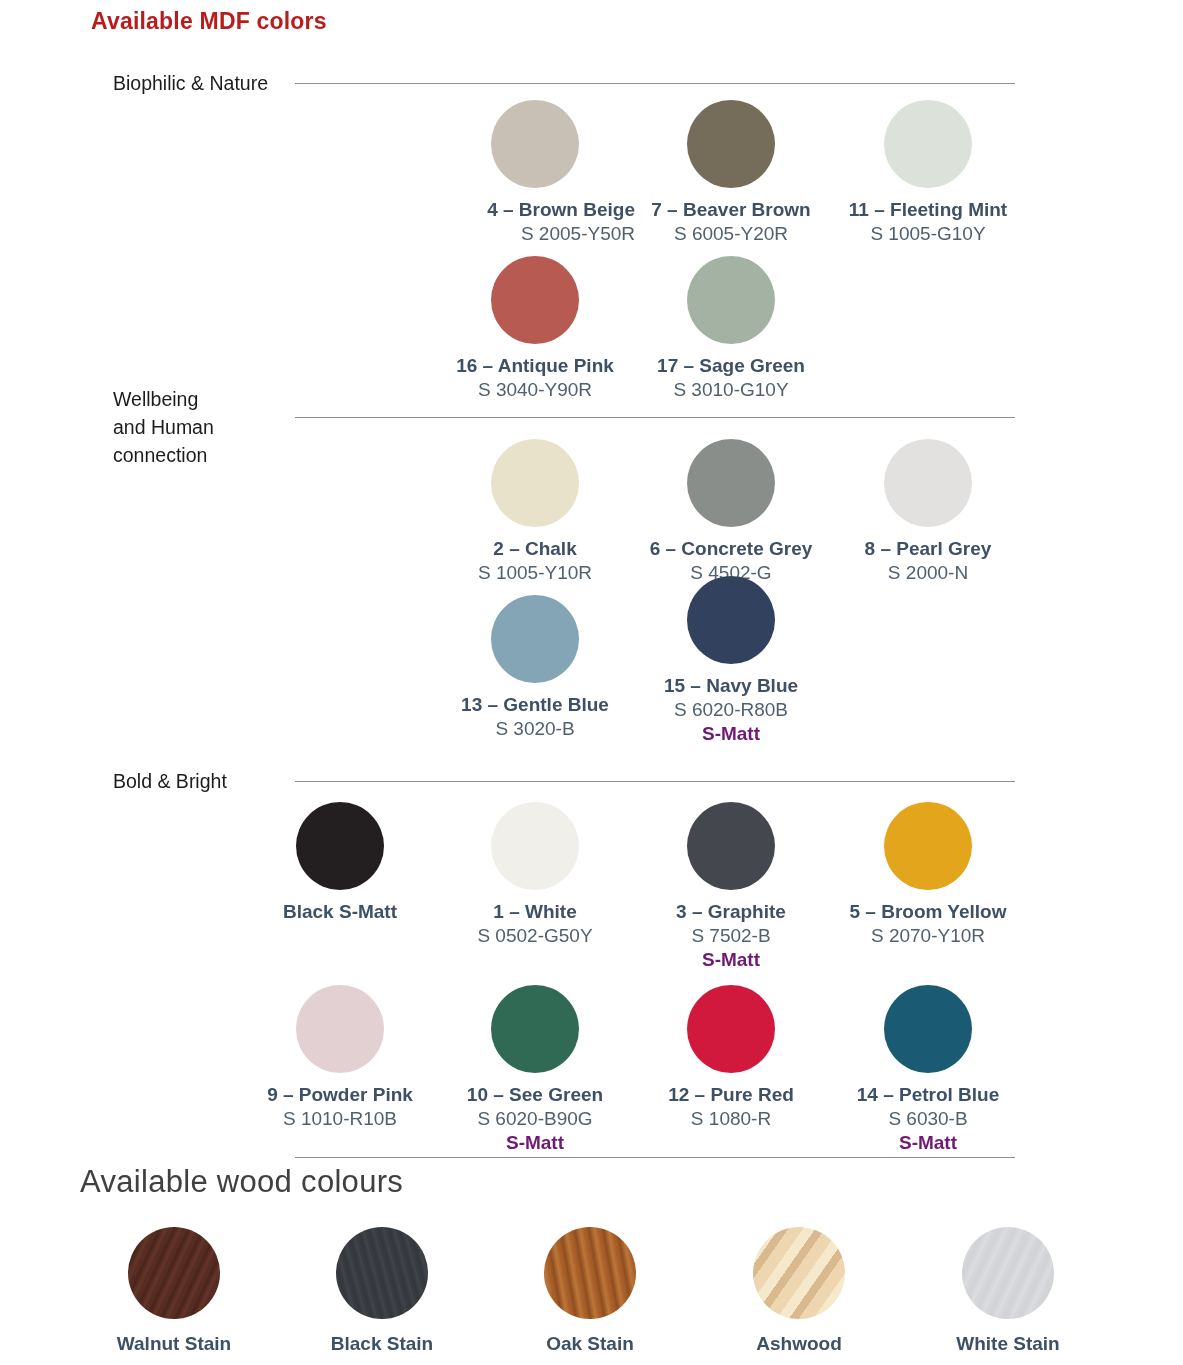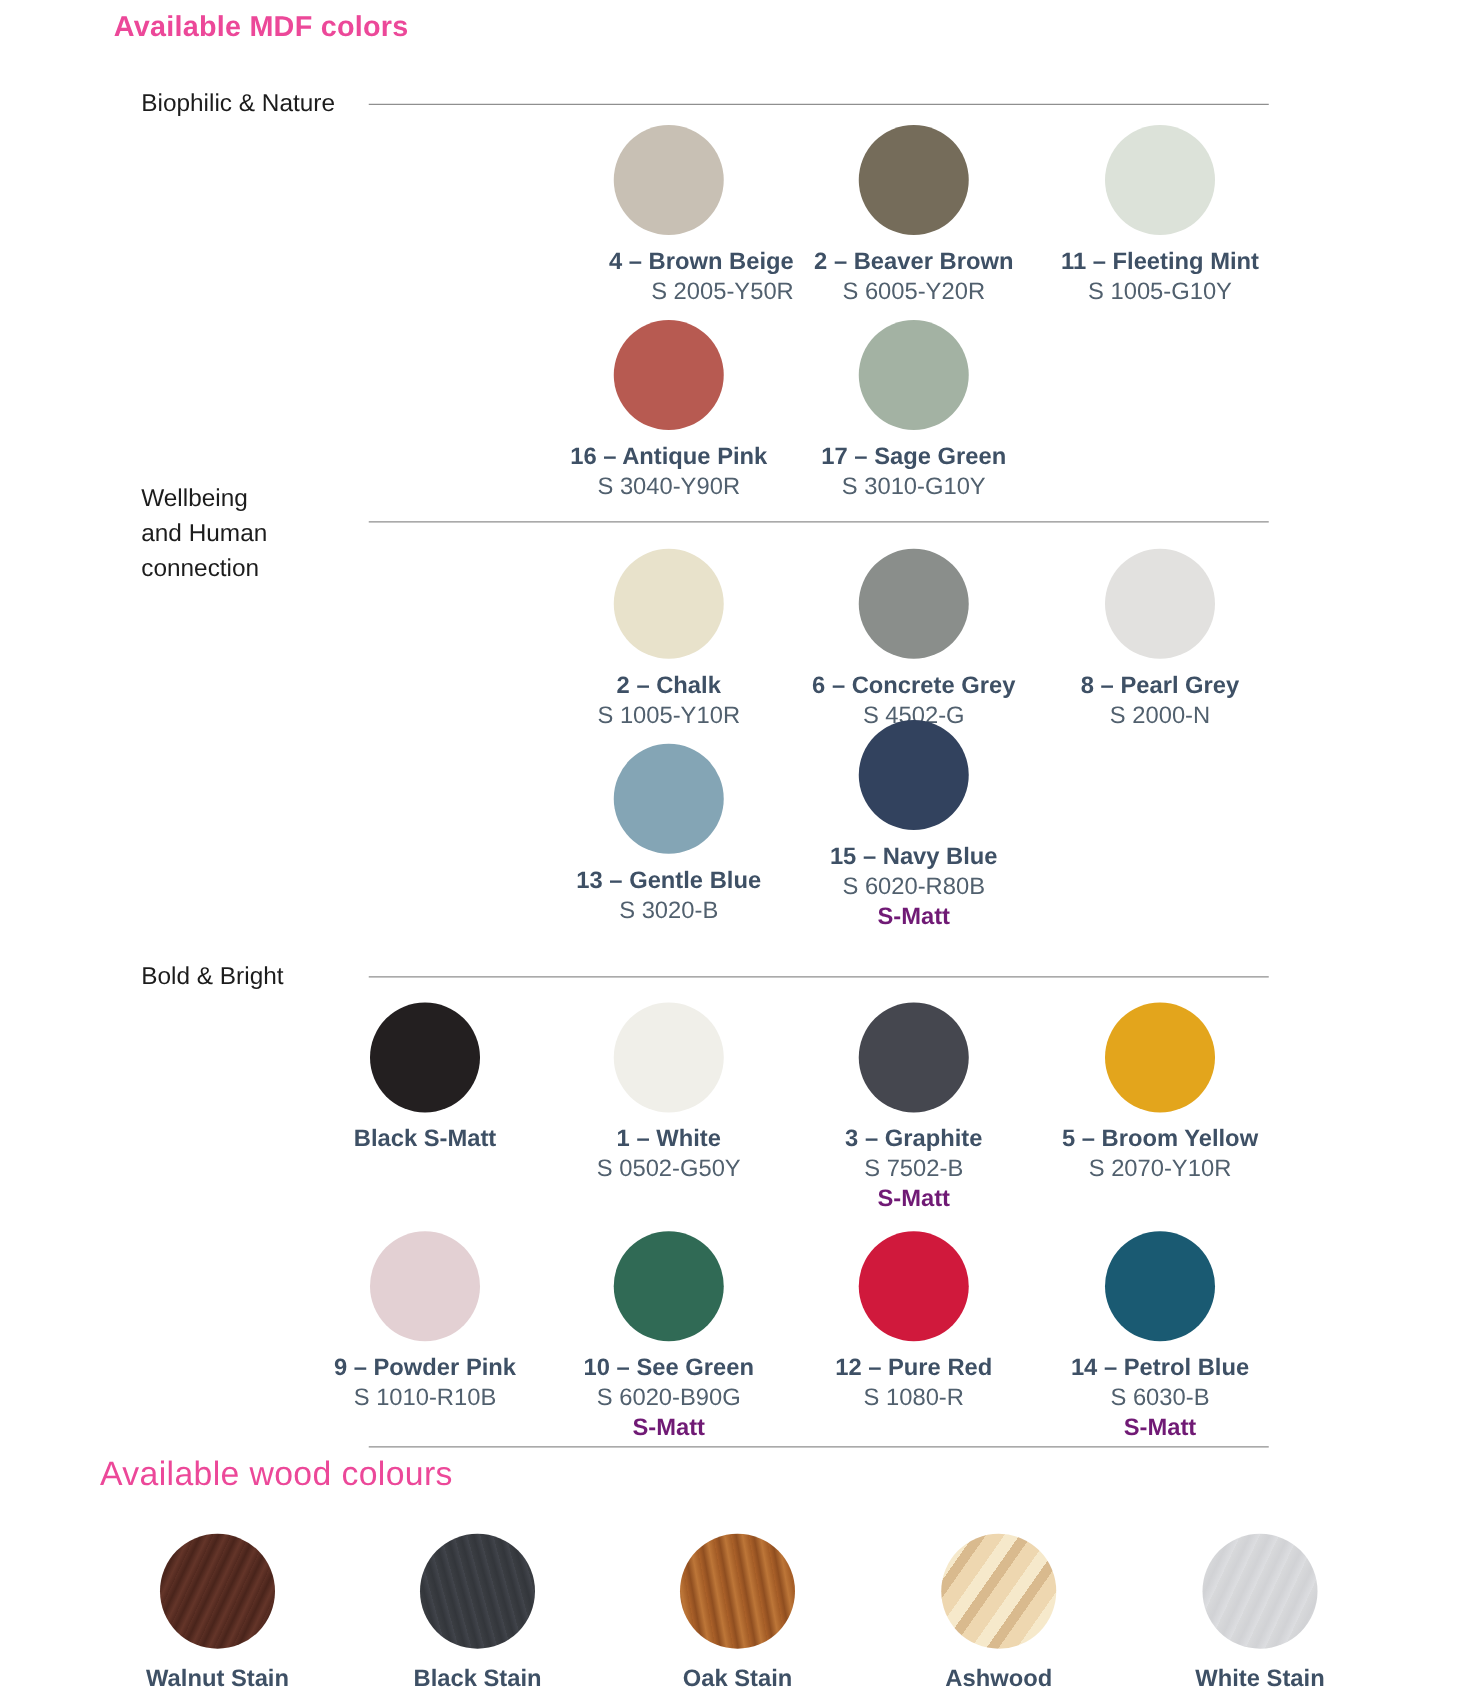--- a/index.html
+++ b/index.html
@@ -17,7 +17,7 @@
     top: 8px;
     font-size: 23px;
     font-weight: 700;
-    color: #ec4899;
+    color: #b91c1c;
     letter-spacing: 0.2px;
   }
   .wood-title {

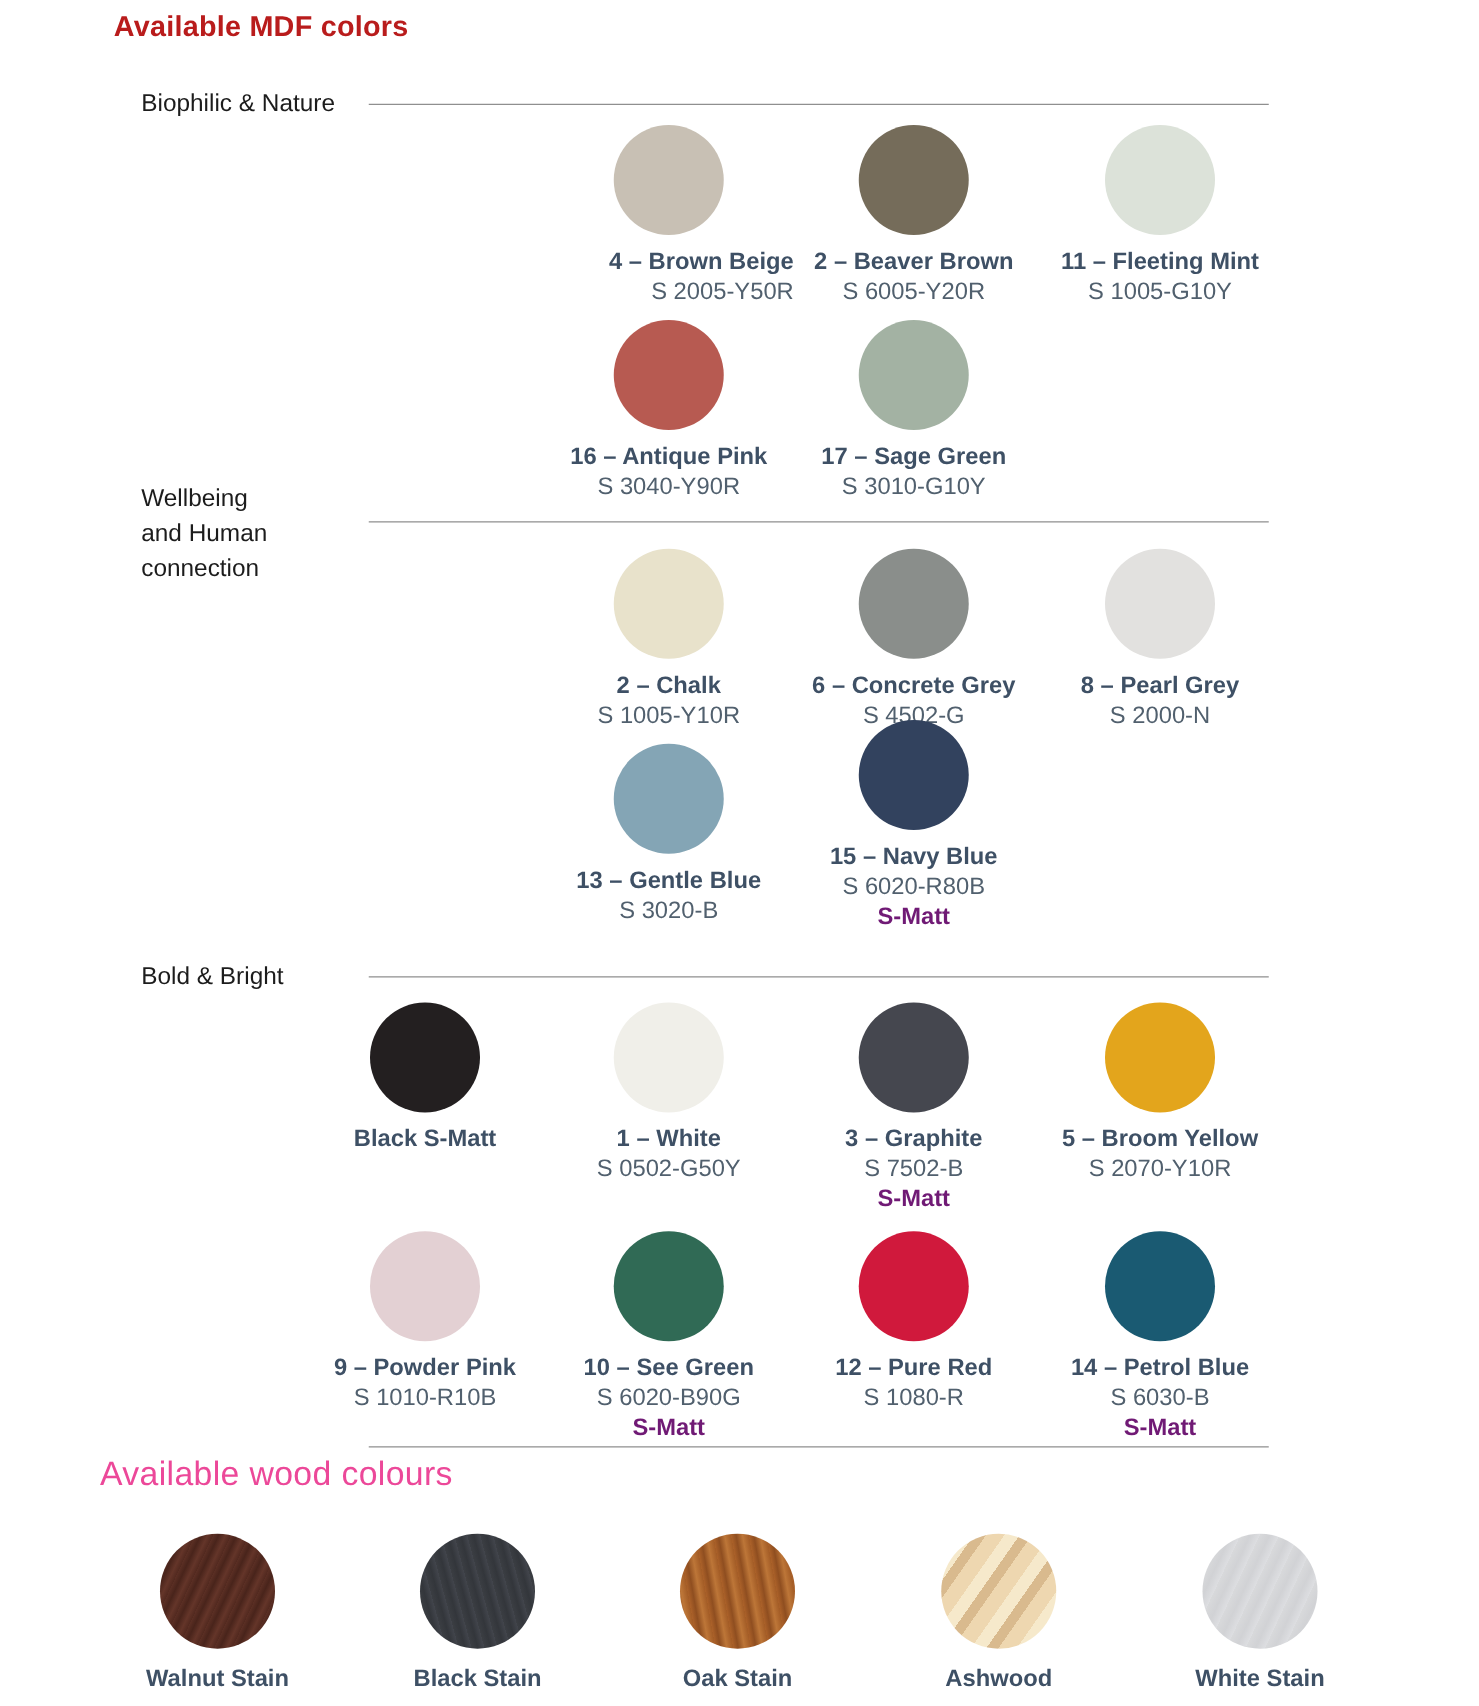--- a/index.html
+++ b/index.html
@@ -97,7 +97,7 @@
       </div>
       <div class="swatch-item" style="left: 631px; top: 100px;">
         <div class="circle" style="background: rgb(117, 108, 90);"></div>
-        <div class="swatch-name">2 – Beaver Brown</div>
+        <div class="swatch-name">7 – Beaver Brown</div>
         <div class="swatch-code">S 6005-Y20R</div>
       </div>
       <div class="swatch-item" style="left: 828px; top: 100px;">

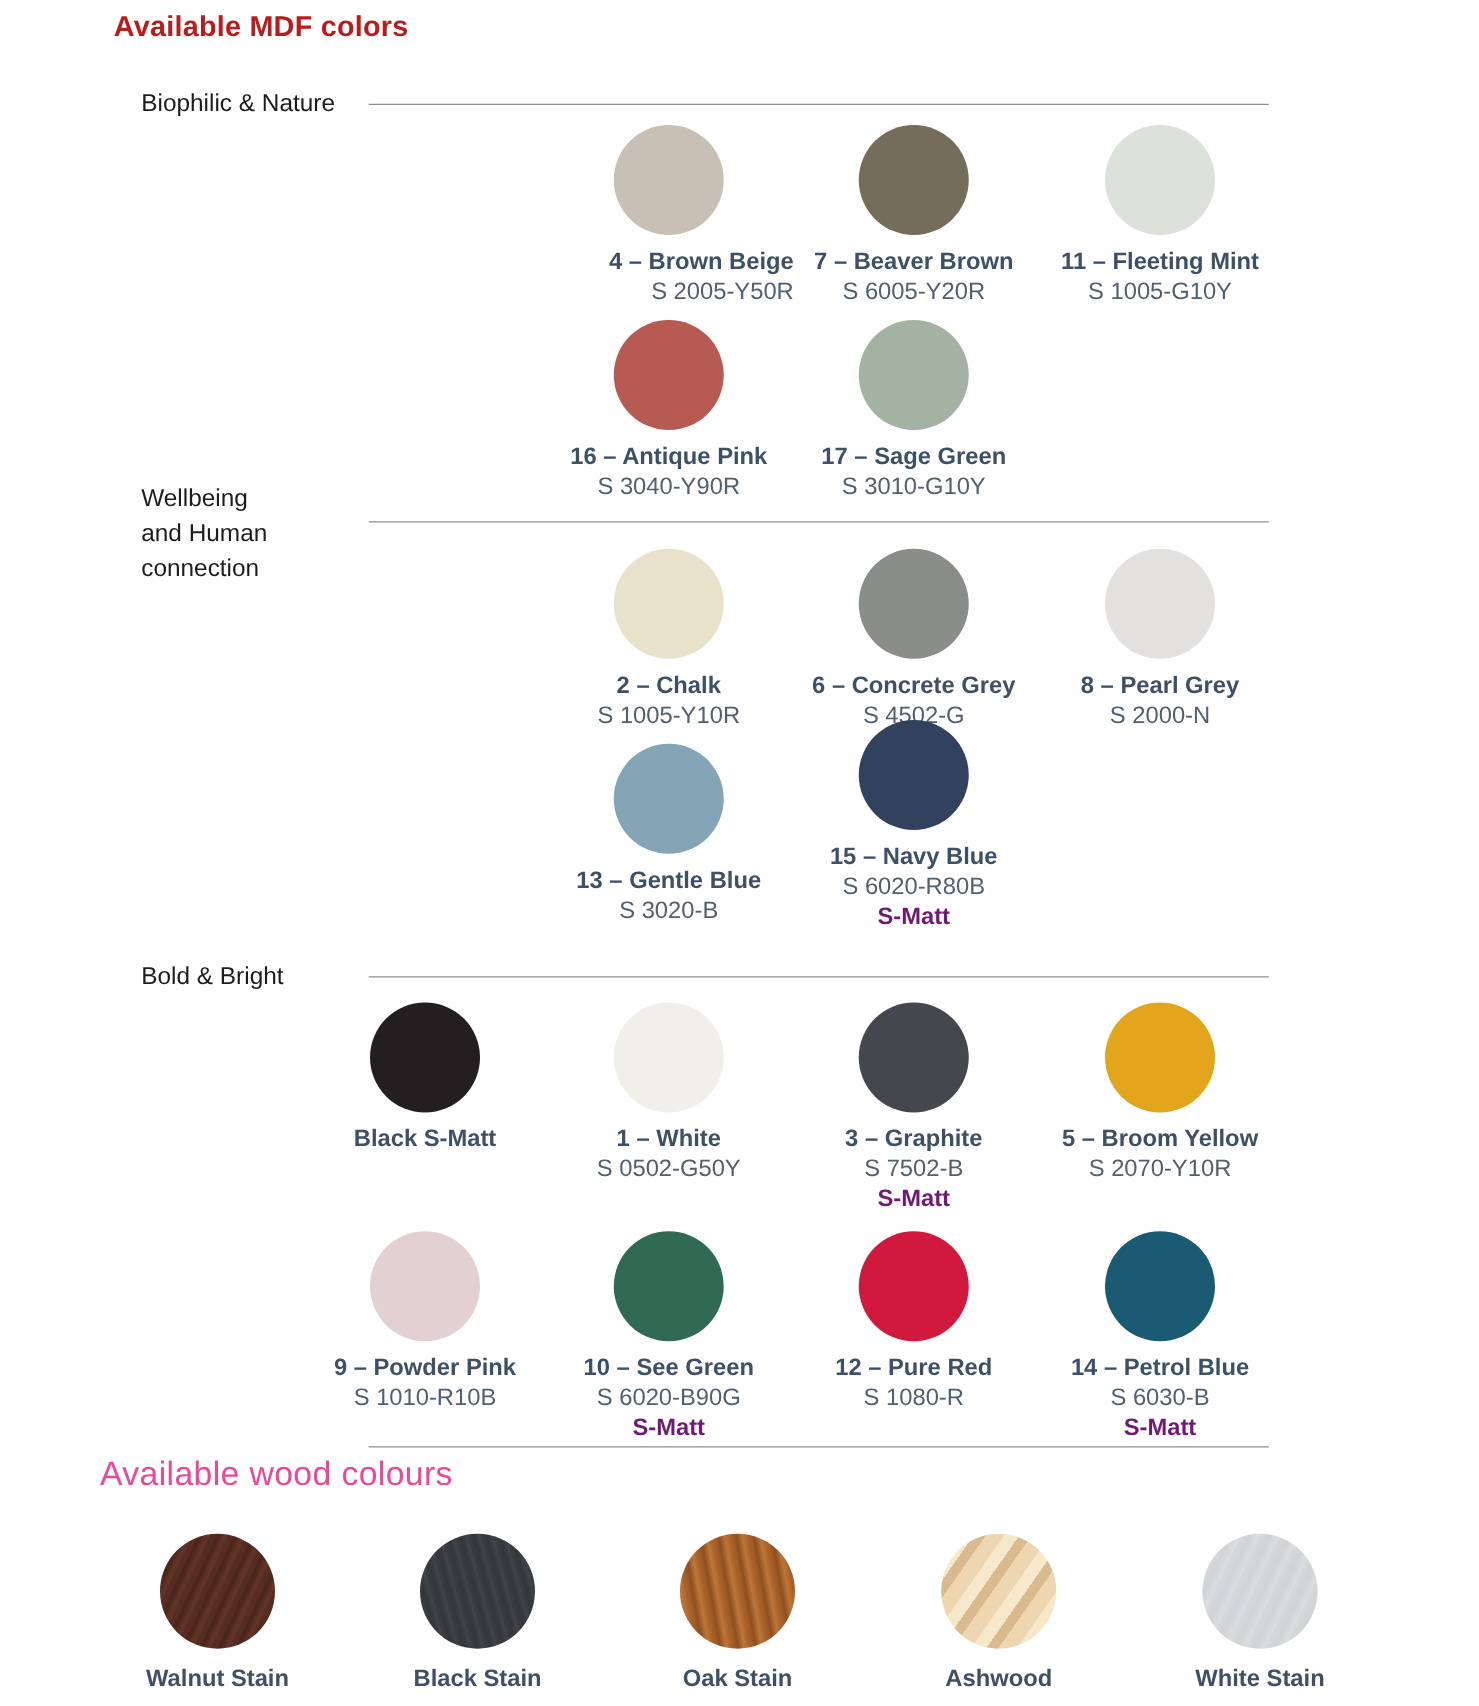--- a/index.html
+++ b/index.html
@@ -24,9 +24,9 @@
     position: absolute;
     left: 80px;
     top: 1164px;
-    font-size: 27px;
+    font-size: 31px;
     font-weight: 400;
-    color: #ec4899;
+    color: #404040;
     letter-spacing: 0.3px;
   }
   .section-label {

